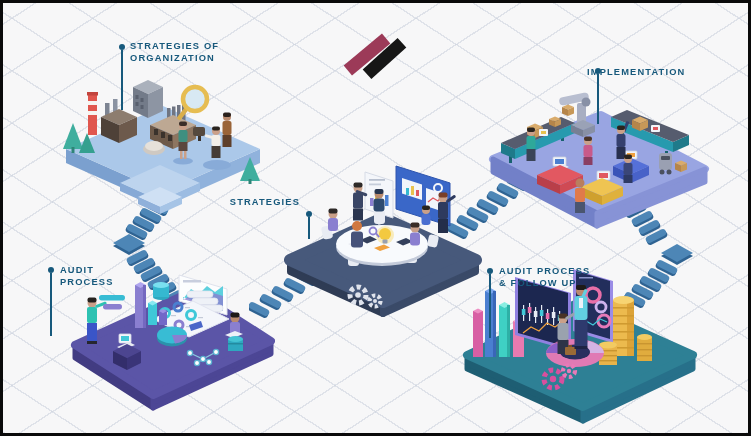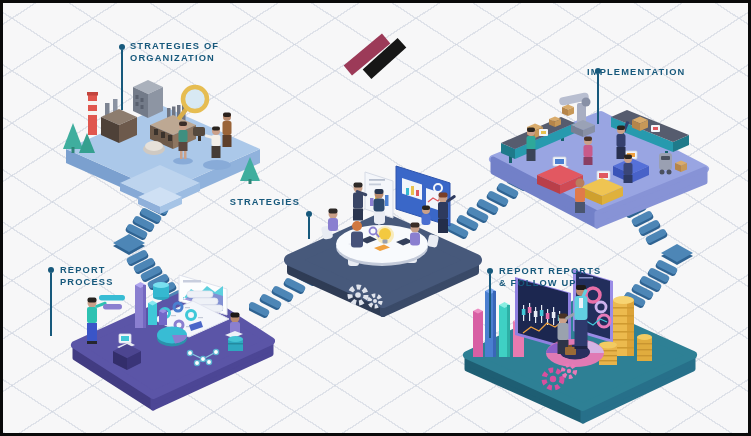--- a/index.html
+++ b/index.html
@@ -573,7 +573,7 @@
   <div class="callout-dot" style="left:45px;top:264px"></div>
   <div class="callout-line" style="left:47px;top:270px;height:63px"></div>
   <div class="stage-label" style="left:57px;top:261px">
-    <span>REPORT</span>
+    <span>AUDIT</span>
     <span>PROCESS</span>
   </div>
 

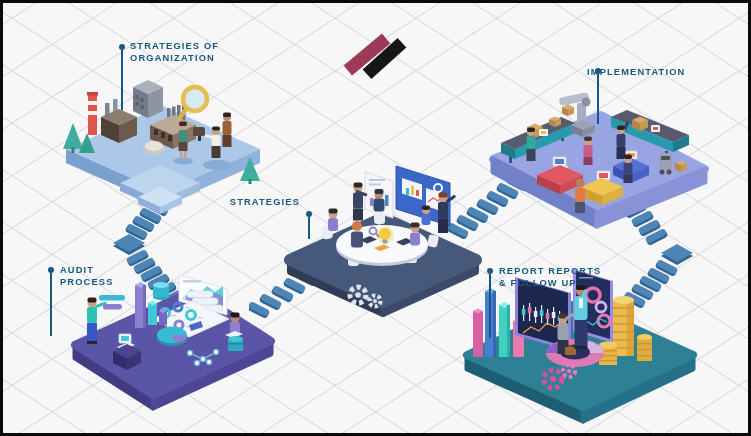--- a/index.html
+++ b/index.html
@@ -580,7 +580,7 @@
   <div class="callout-dot" style="left:484px;top:265px"></div>
   <div class="callout-line" style="left:486px;top:271px;height:64px"></div>
   <div class="stage-label" style="left:496px;top:262px">
-    <span>REPORT REPORTS</span>
+    <span>AUDIT PROCESS</span>
     <span>&amp; FOLLOW UP</span>
   </div>
 

